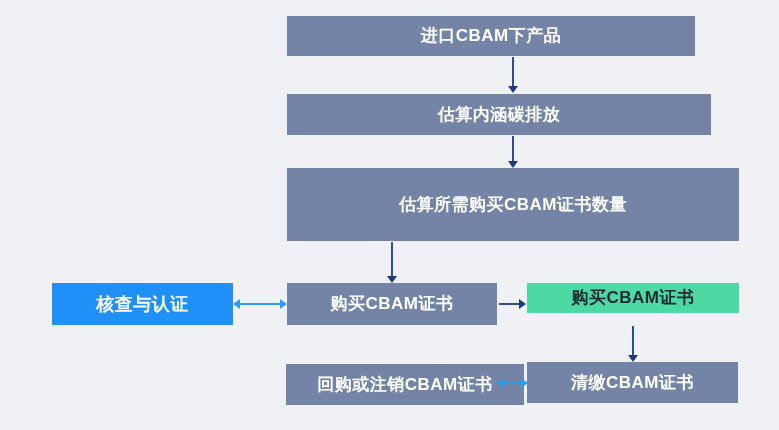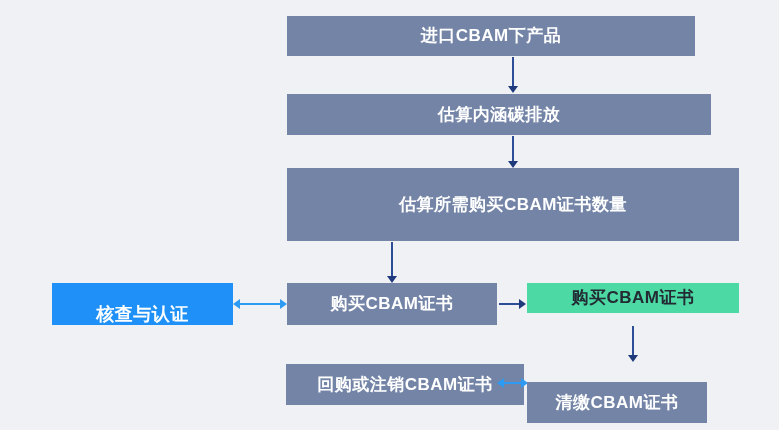--- a/index.html
+++ b/index.html
@@ -36,7 +36,7 @@
   .n-cert       { left: 287px; top: 168px; width: 452px; height: 73px; flex-direction: row; }
   .n-cert .cert-title    { font-size: 17px; }
   .n-cert .cert-subtitle { font-size: 13.5px; font-weight: 500; margin-top: 2px; }
-  .n-verify     { left: 52px;  top: 283px; width: 181px; height: 42px; font-size: 18px; align-items: flex-end; }
+  .n-verify     { left: 52px;  top: 283px; width: 181px; height: 42px; font-size: 18px; }
   .n-submit     { left: 287px; top: 283px; width: 210px; height: 42px; }
   .n-buy        { left: 527px; top: 283px; width: 212px; height: 30px; }
   .n-repurchase { left: 286px; top: 364px; width: 238px; height: 41px; }

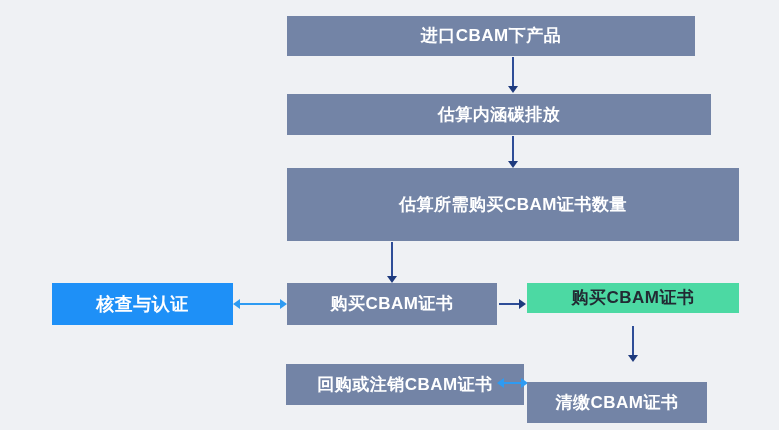--- a/index.html
+++ b/index.html
@@ -40,7 +40,7 @@
   .n-submit     { left: 287px; top: 283px; width: 210px; height: 42px; }
   .n-buy        { left: 527px; top: 283px; width: 212px; height: 30px; }
   .n-repurchase { left: 286px; top: 364px; width: 238px; height: 41px; }
-  .n-surrender  { left: 527px; top: 362px; width: 180px; height: 41px; margin-top: 20px; }
+  .n-surrender  { left: 527px; top: 362px; width: 211px; height: 41px; }
 
   
   .v-arrow {

